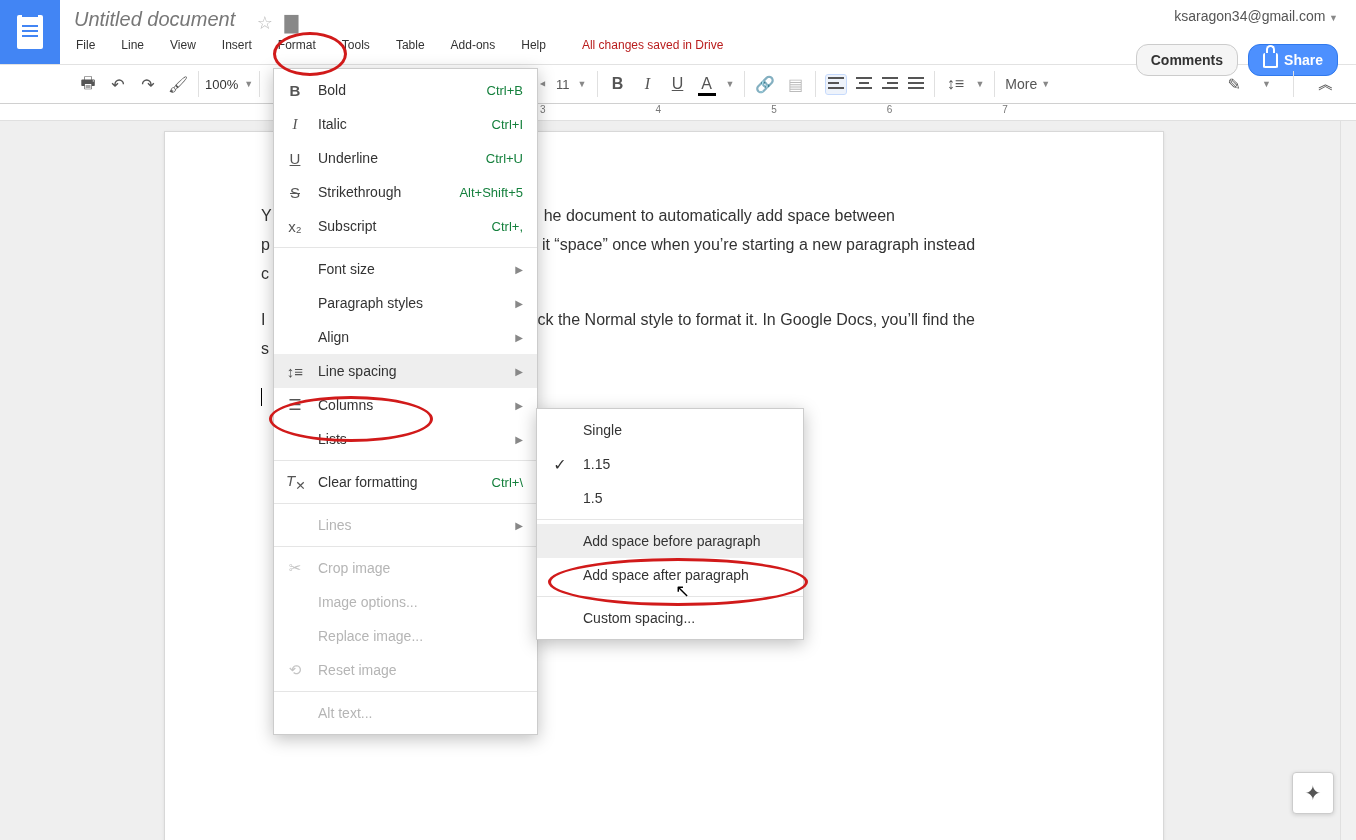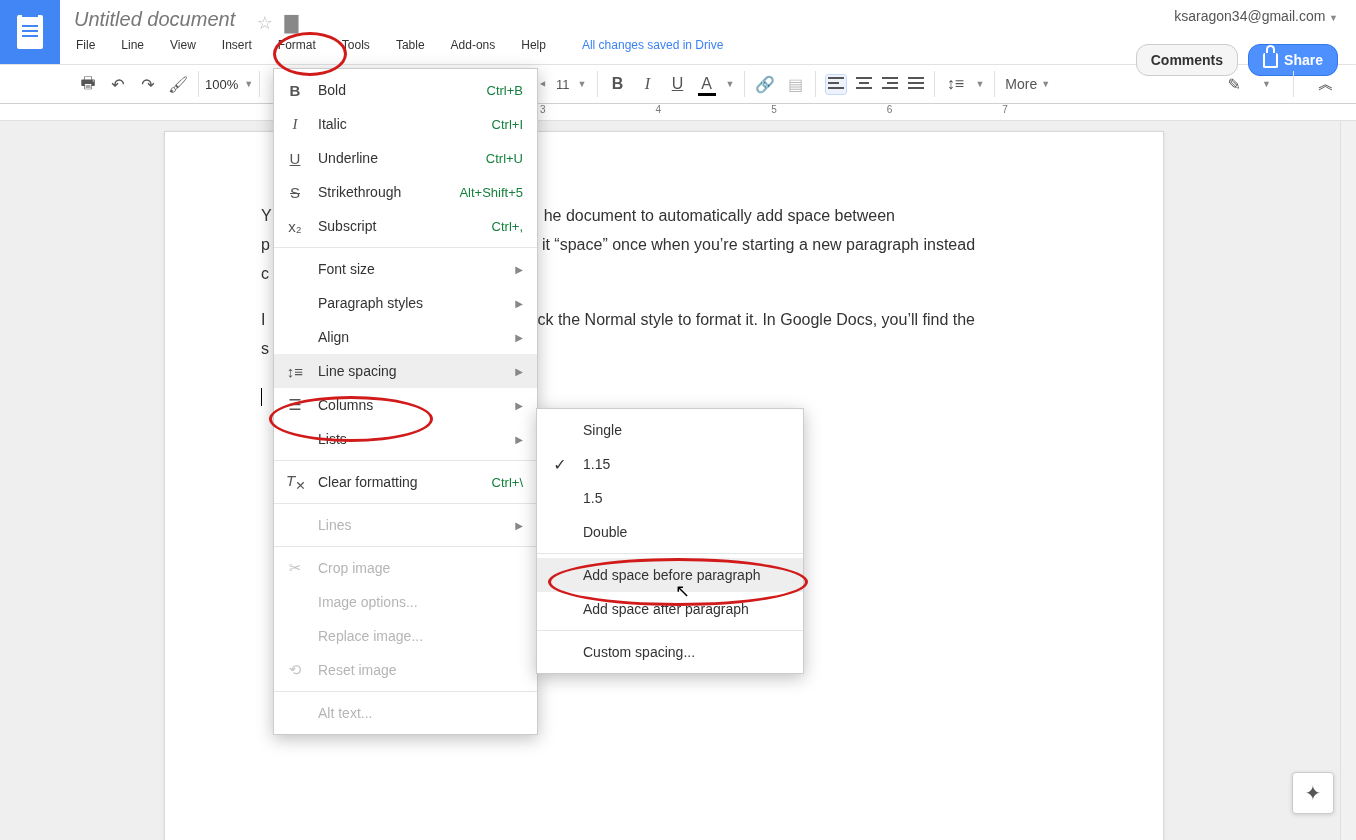--- a/index.html
+++ b/index.html
@@ -17,7 +17,7 @@
   .title-icons span { display:inline-block; width:18px; height:18px; margin-right:6px; color:#bbb; font-size:18px; line-height:18px; }
   .menubar { margin-top:4px; display:flex; align-items:center; gap:22px; font-size:12px; color:#333; }
   .menubar .menu-item { cursor:pointer; padding:2px 2px; }
-  .menubar .save-status { color:#3b82f6; margin-left:12px; }
+  .menubar .save-status { color:#b91c1c; margin-left:12px; }
   .account-area { margin-left:auto; padding:8px 18px 0 0; display:flex; flex-direction:column; align-items:flex-end; gap:20px; }
   .account-email { color:#555; font-size:14px; }
   .account-buttons { display:flex; gap:10px; }

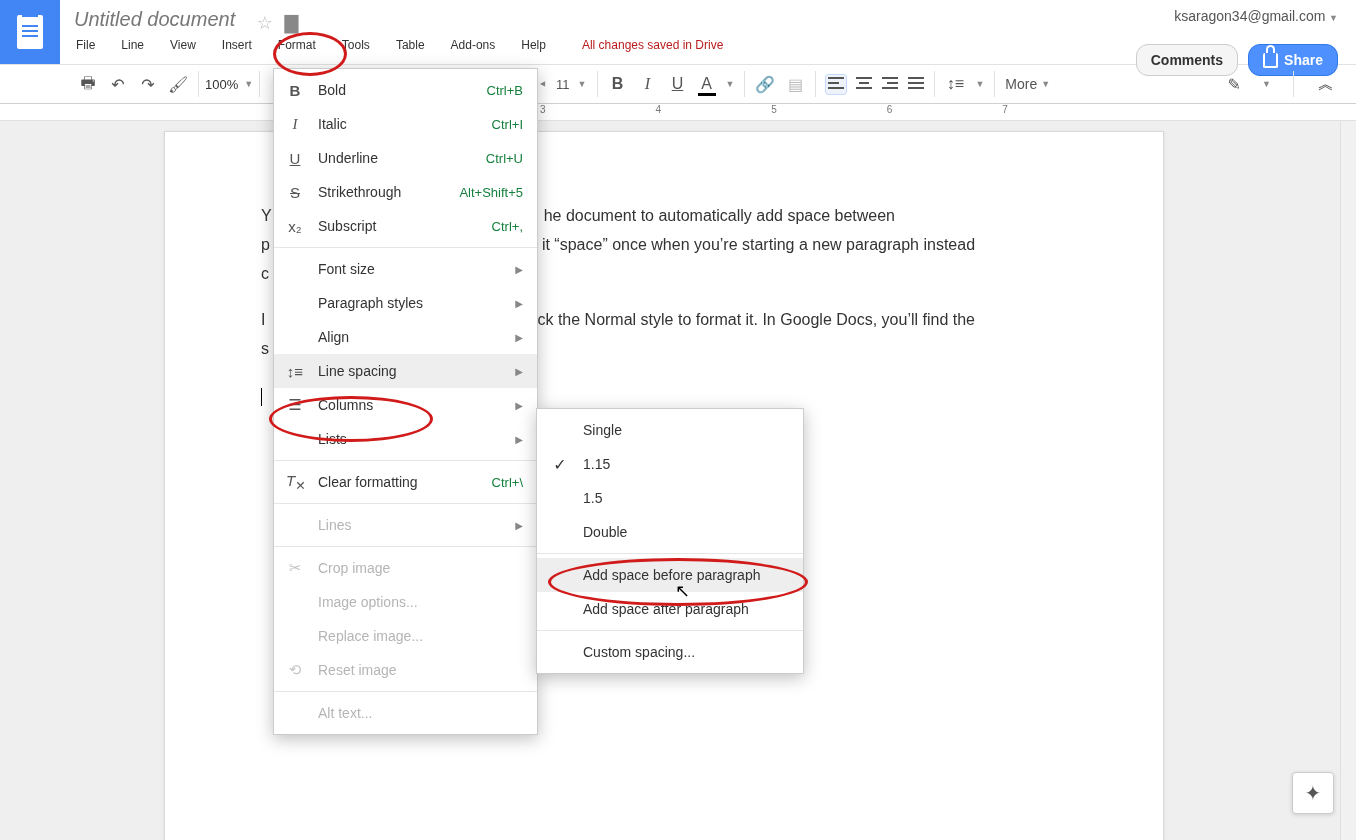--- a/index.html
+++ b/index.html
@@ -316,10 +316,6 @@
         <span class="check"></span>
         <span>1.5</span>
       </div>
-  <div class="sub-item">
-        <span class="check"></span>
-        <span>Double</span>
-      </div>
   <div class="sub-sep"></div>
   <div class="sub-item hovered">
         <span class="check"></span>

